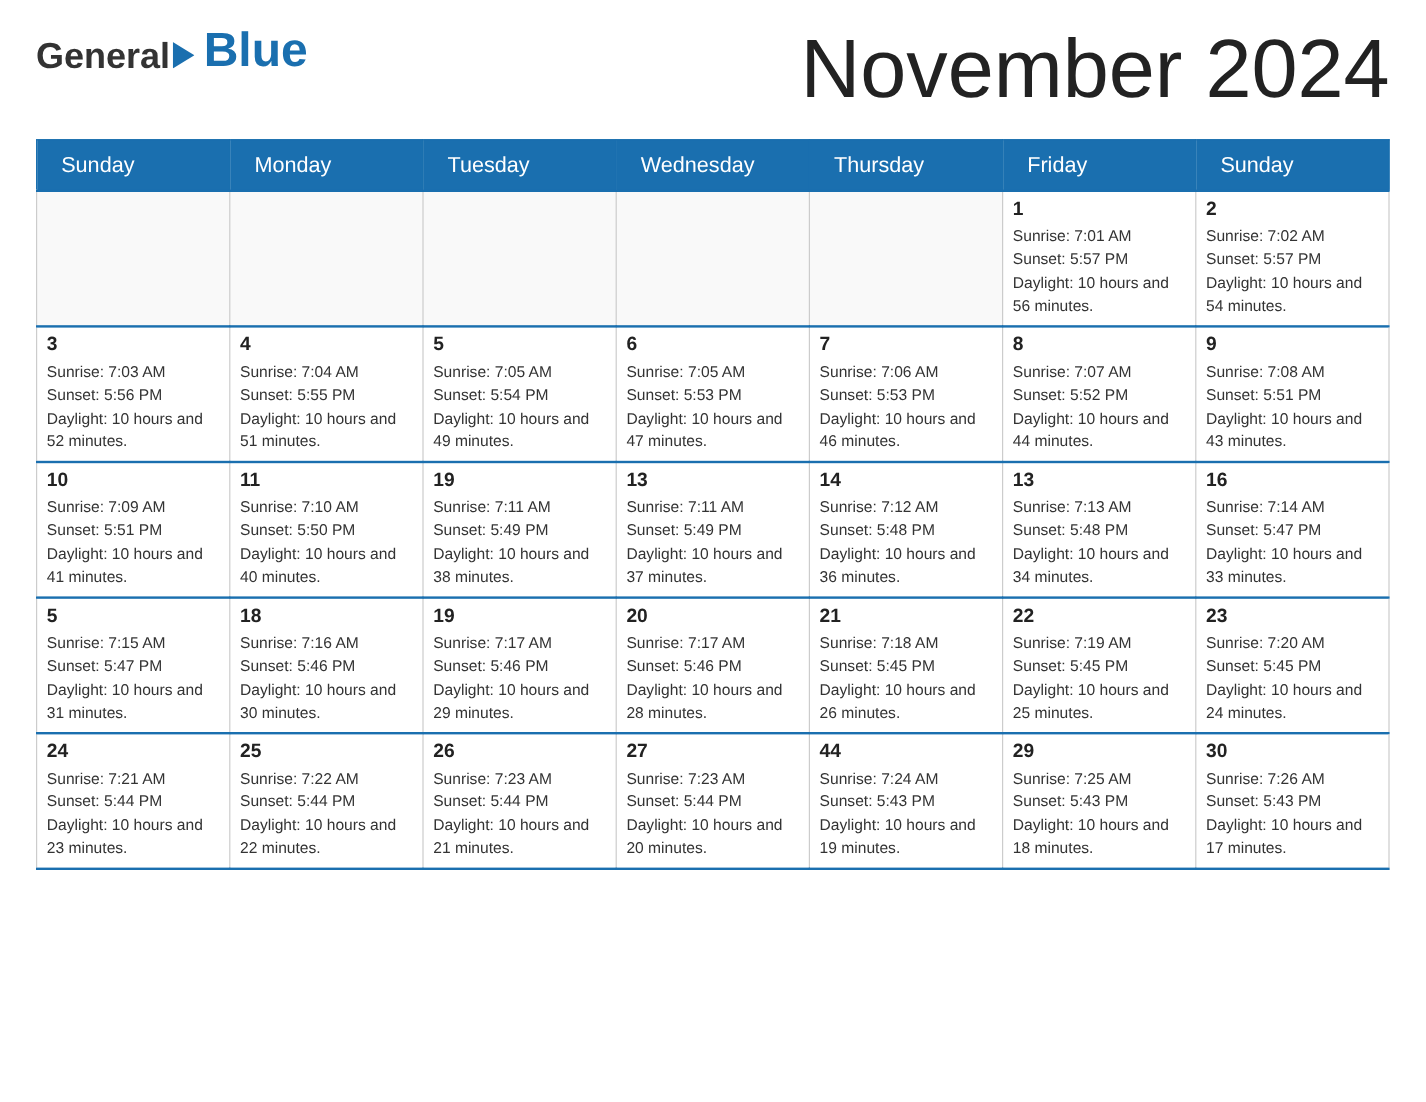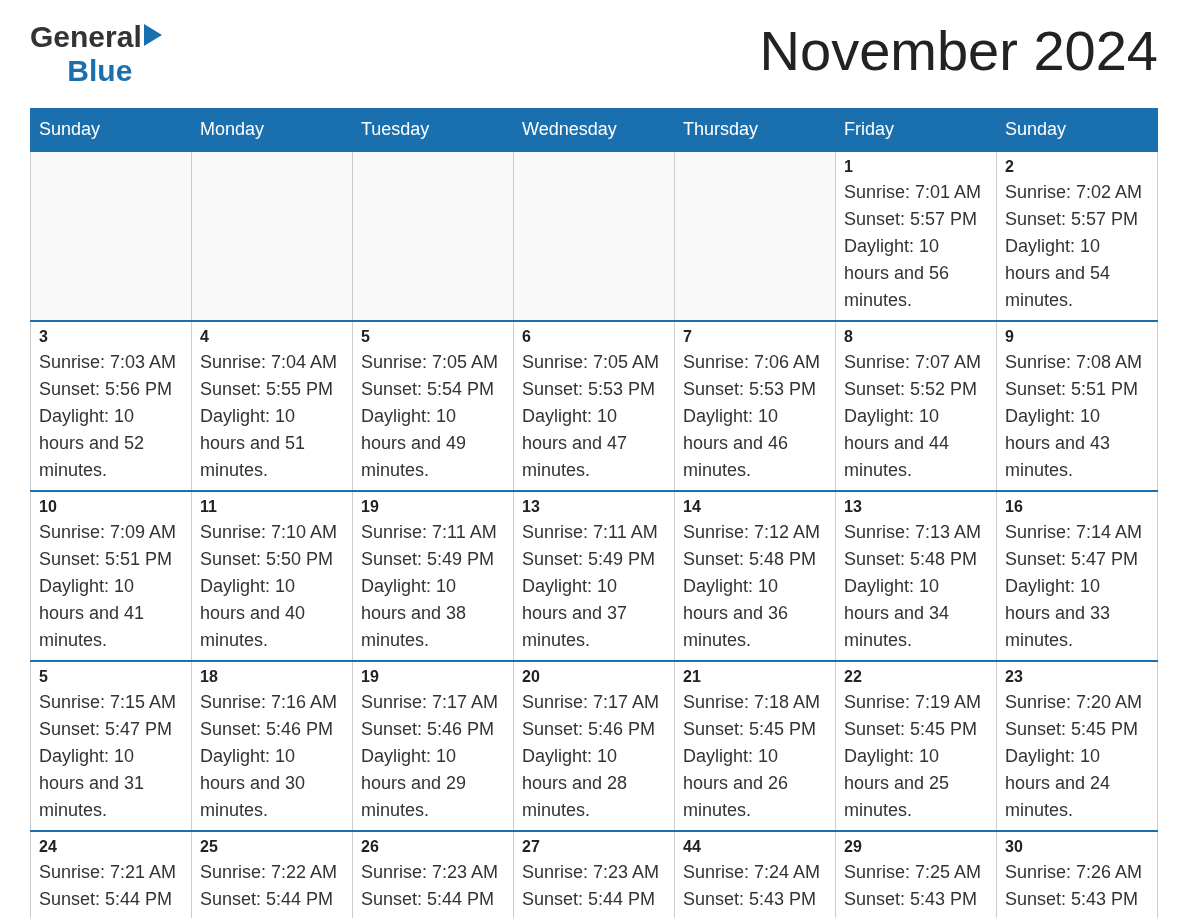--- a/index.html
+++ b/index.html
@@ -18,8 +18,8 @@
     }
     .logo {
       display: flex;
-      flex-direction: column;
-      align-items: center;
+      flex-direction: row;
+      align-items: flex-end;
     }
     .title-block {
       text-align: right;

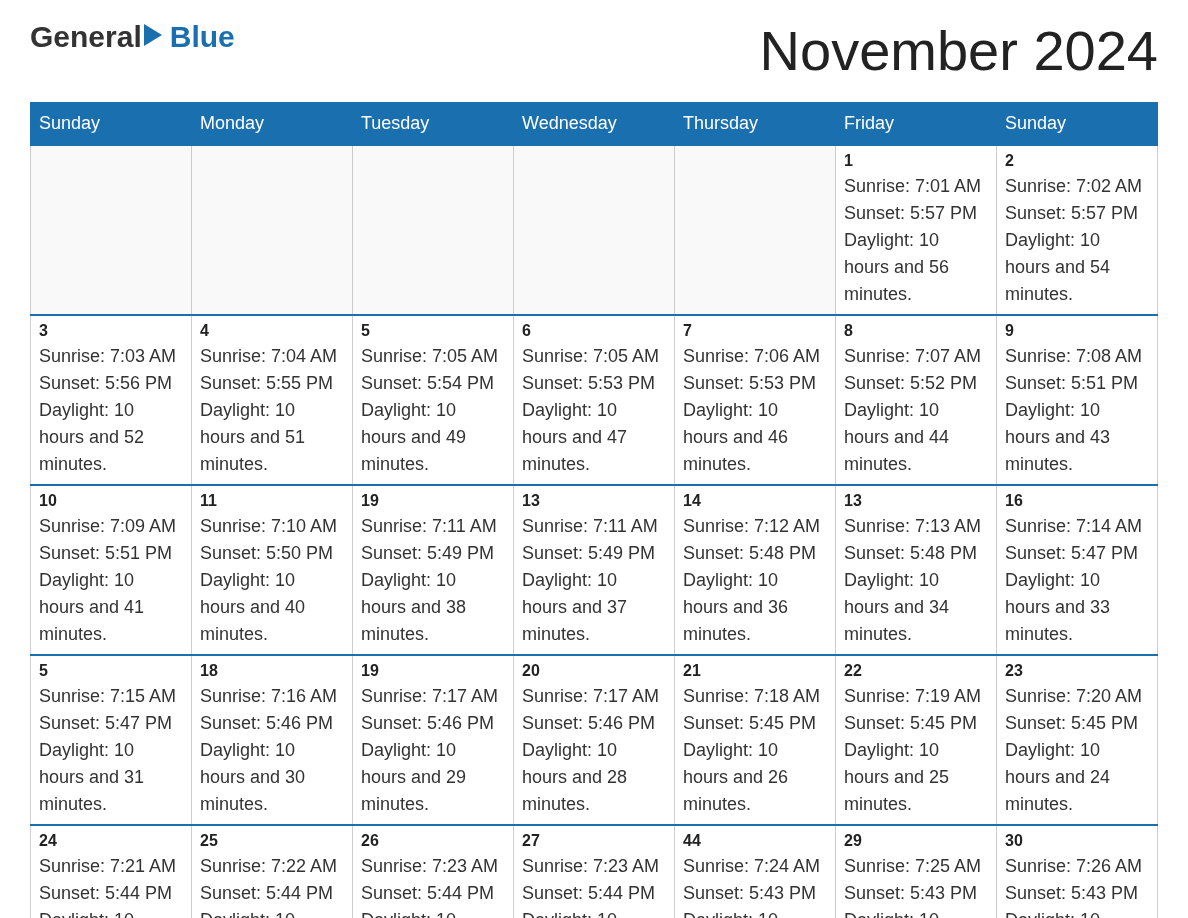--- a/index.html
+++ b/index.html
@@ -91,7 +91,7 @@
       vertical-align: middle;
     }
     .logo-blue-text {
-      font-size: 30px;
+      font-size: 40px;
       font-weight: bold;
       color: #1a6faf;
       margin-left: 8px;

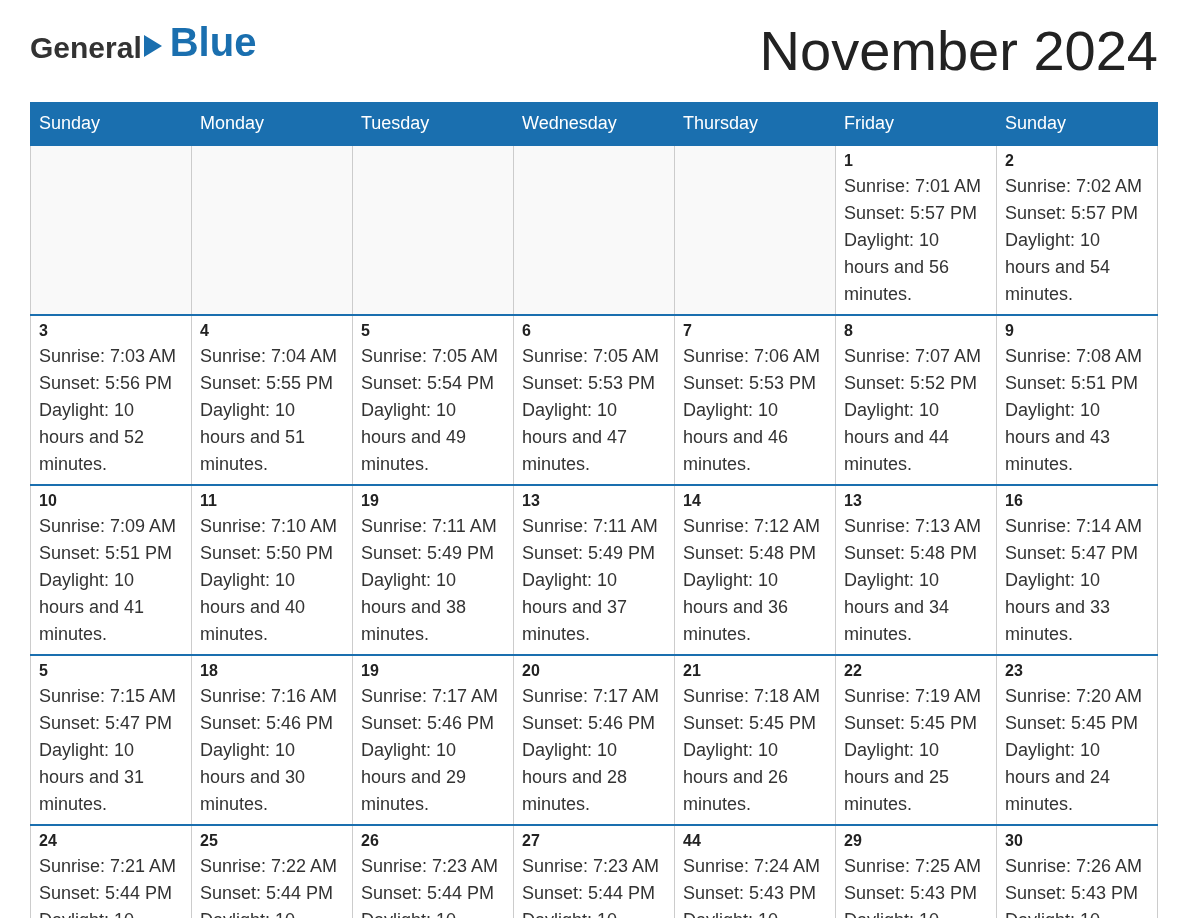--- a/index.html
+++ b/index.html
@@ -25,7 +25,7 @@
       text-align: right;
     }
     .month-year {
-      font-size: 56px;
+      font-size: 69px;
       font-weight: 300;
       color: #222;
       line-height: 1.1;

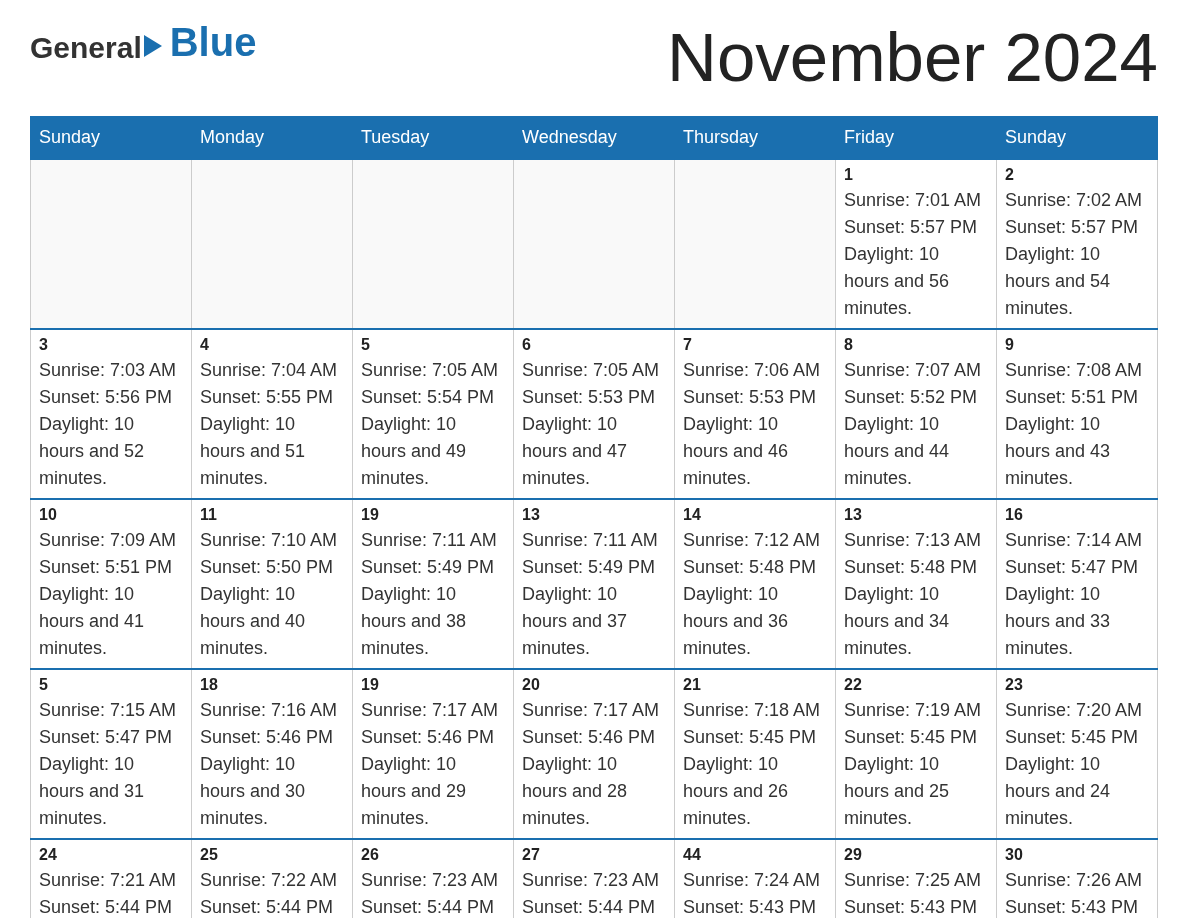--- a/index.html
+++ b/index.html
@@ -45,7 +45,7 @@
       color: #fff;
       font-size: 18px;
       font-weight: normal;
-      padding: 10px 8px;
+      padding: 10px 20px;
       text-align: left;
       border: 1px solid #1a6faf;
     }

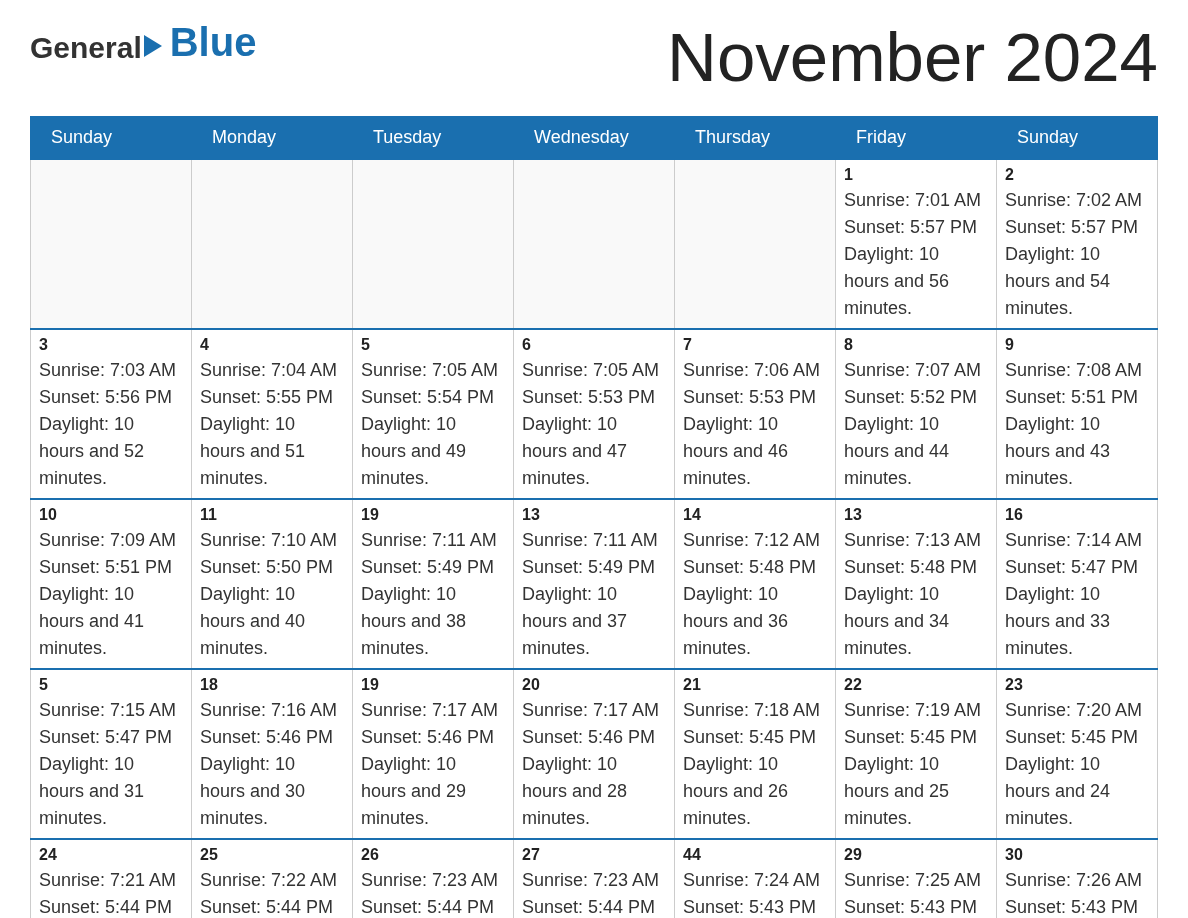--- a/index.html
+++ b/index.html
@@ -69,7 +69,7 @@
       margin-bottom: 3px;
     }
     .day-info {
-      font-size: 18px;
+      font-size: 13px;
       color: #333;
       line-height: 1.5;
     }

